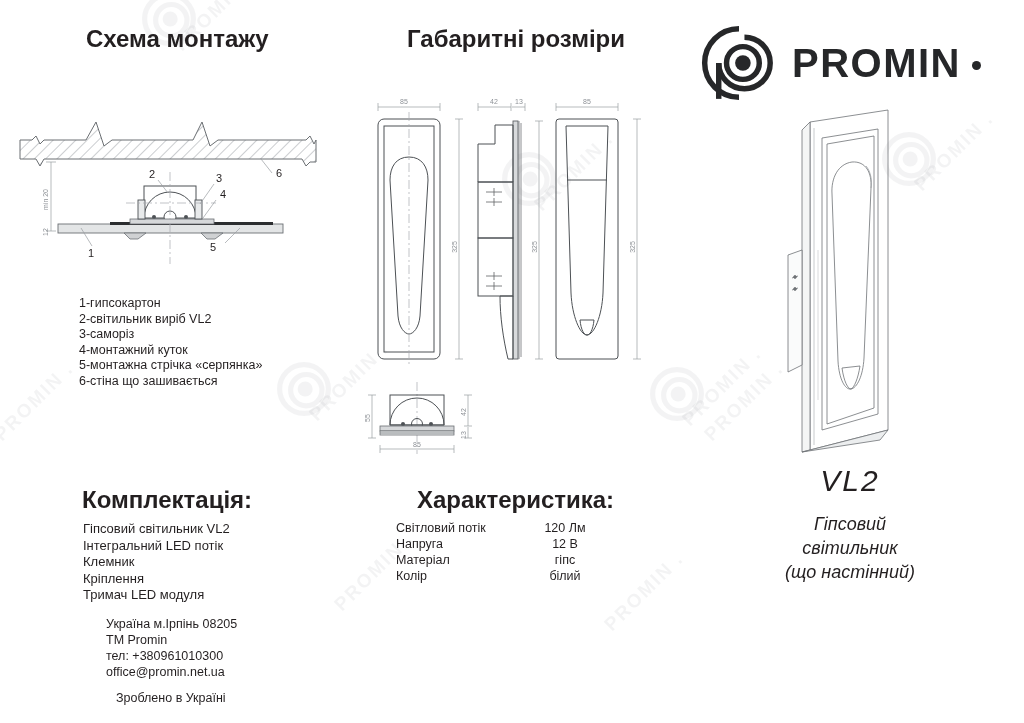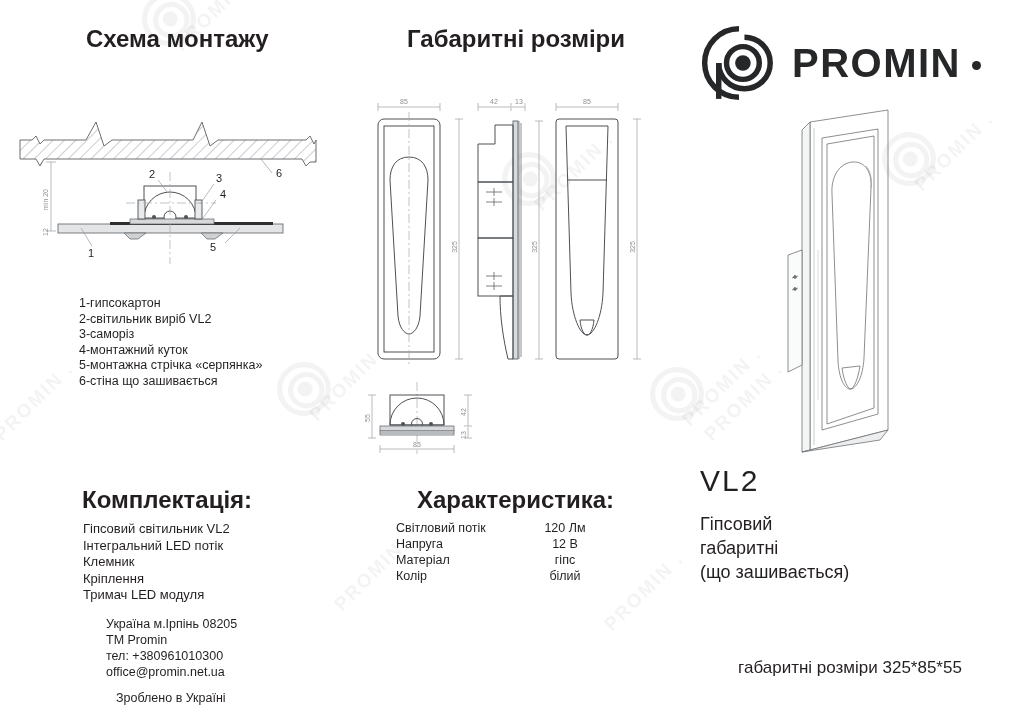--- a/index.html
+++ b/index.html
@@ -385,7 +385,7 @@
     <div style="margin-top:10px; padding-left:10px;">Зроблено в Україні</div>
   </div>
 
-  <div style="position:absolute; left:700px; top:464px; width:300px; text-align:left;">
+  <div style="position:absolute; left:700px; top:464px; width:300px; text-align:center;font-style:italic;">
     <div style="font-size:30px; letter-spacing:2px; color:#231f20;">VL2</div>
     <div style="margin-top:14px; font-size:18px; line-height:24px; color:#231f20;">
       <div>Гіпсовий</div>

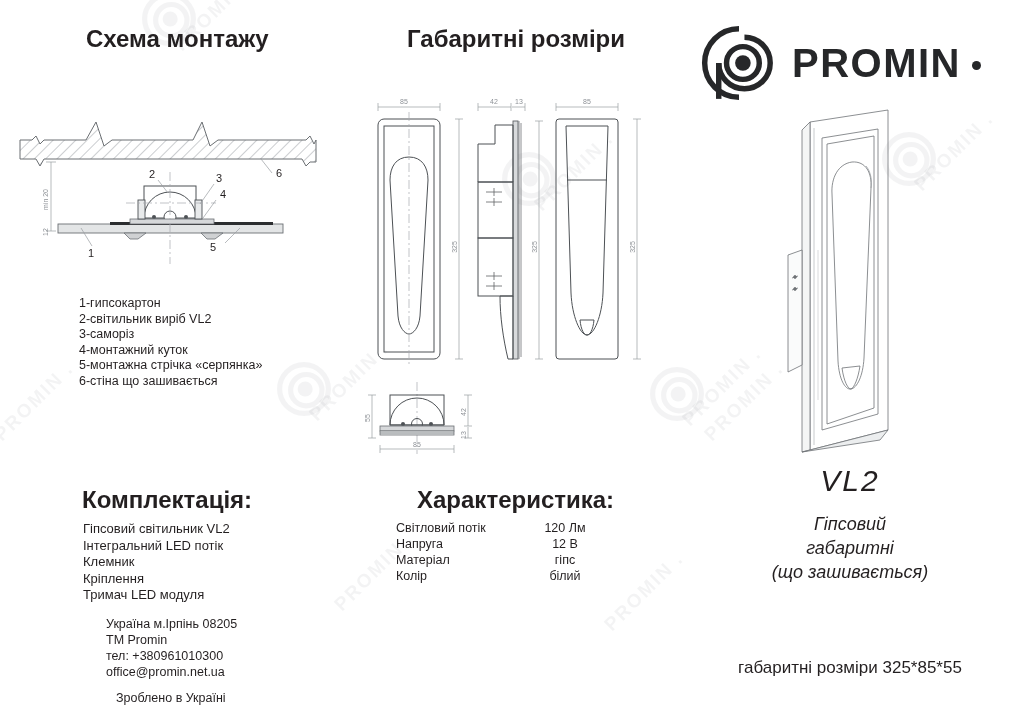--- a/index.html
+++ b/index.html
@@ -389,7 +389,7 @@
     <div style="font-size:30px; letter-spacing:2px; color:#231f20;">VL2</div>
     <div style="margin-top:14px; font-size:18px; line-height:24px; color:#231f20;">
       <div>Гіпсовий</div>
-      <div>габаритні</div>
+      <div>світильник</div>
       <div>(що зашивається)</div>
     </div>
   </div>

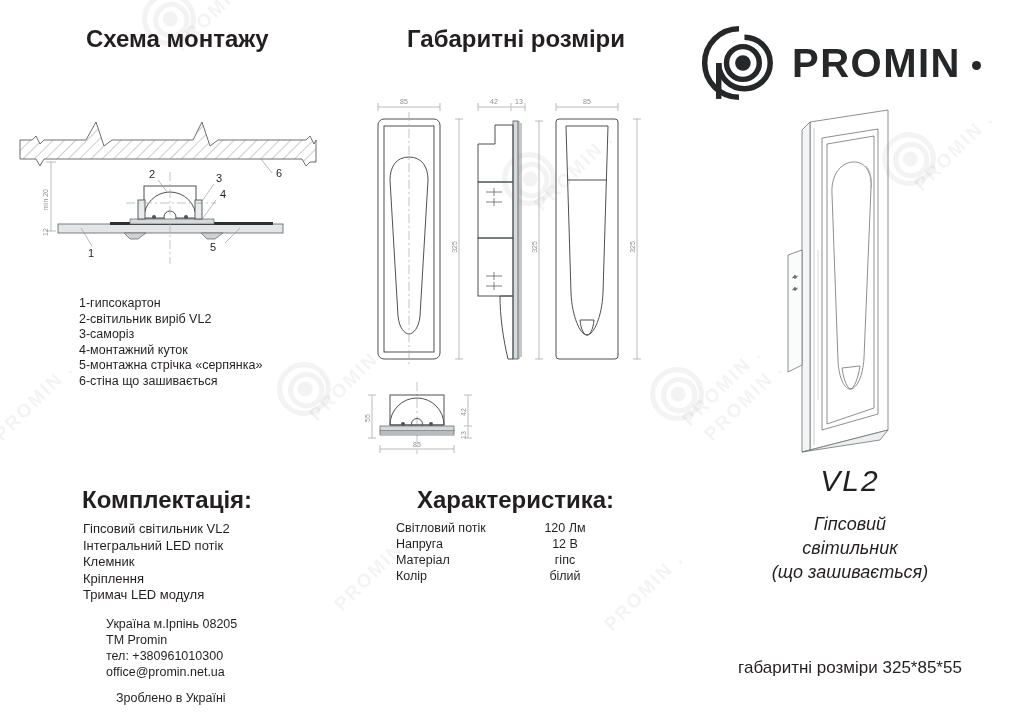--- a/index.html
+++ b/index.html
@@ -390,7 +390,7 @@
     <div style="margin-top:14px; font-size:18px; line-height:24px; color:#231f20;">
       <div>Гіпсовий</div>
       <div>світильник</div>
-      <div>(що зашивається)</div>
+      <div>(що настінний)</div>
     </div>
   </div>
 

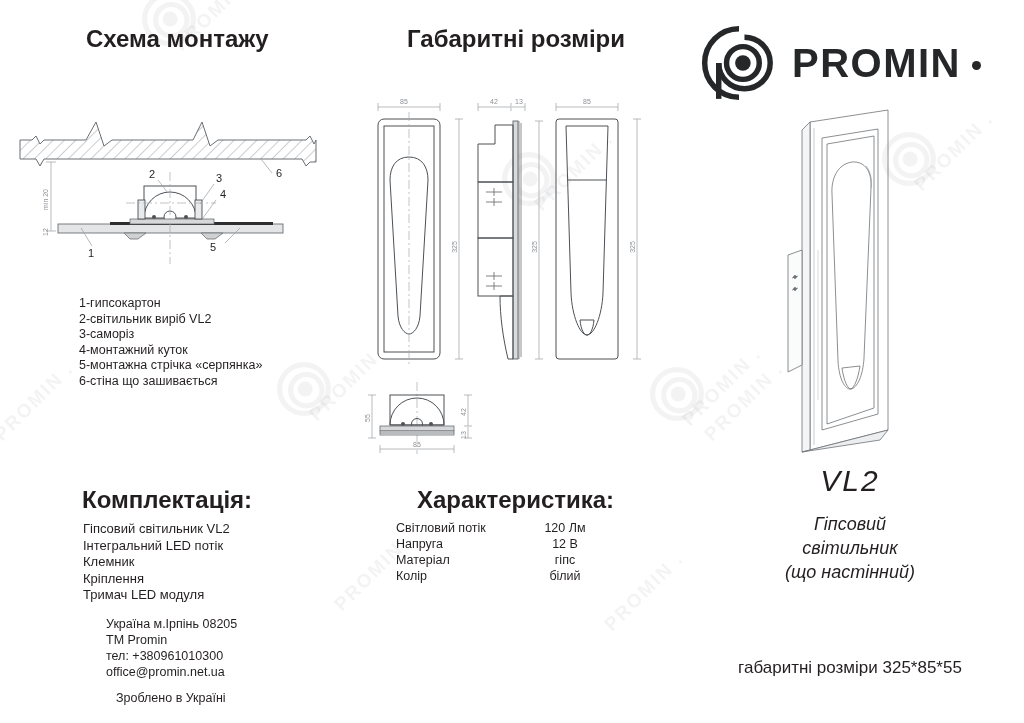--- a/index.html
+++ b/index.html
@@ -394,7 +394,6 @@
     </div>
   </div>
 
-  <div style="position:absolute; left:690px; top:658px; width:320px; text-align:center; font-size:17px; color:#231f20;">габаритні розміри 325*85*55</div>
 
 </div>
 

